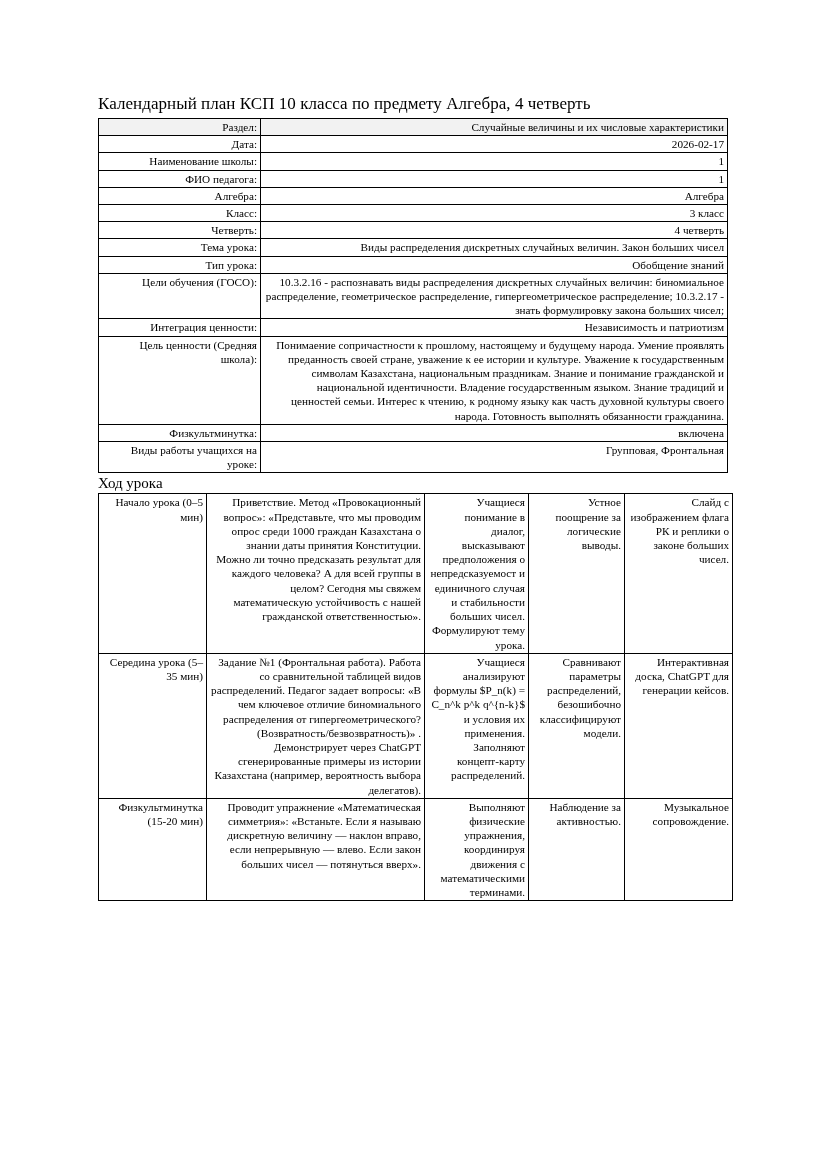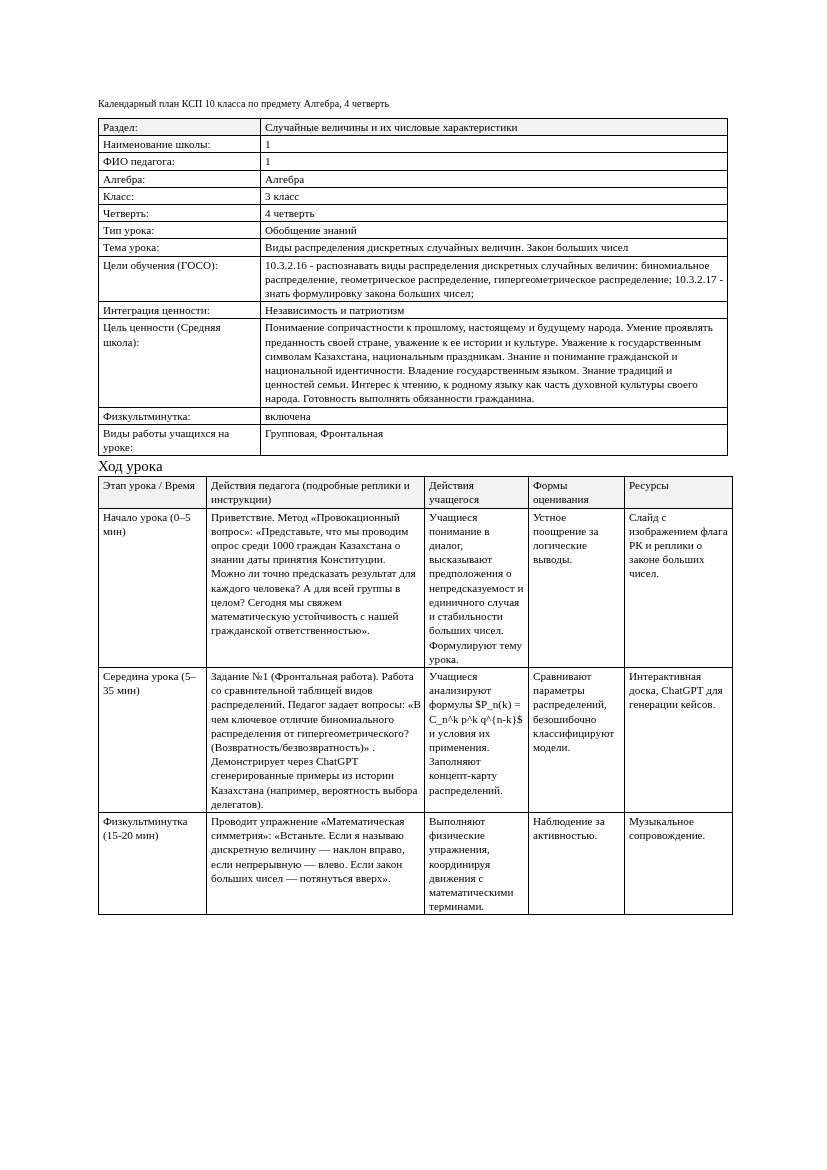--- a/index.html
+++ b/index.html
@@ -31,7 +31,7 @@
     width: 630px;
   }
   .doc-title {
-    font-size: 10px;
+    font-size: 17px;
     line-height: 15px;
     margin: 0 0 7px 0;
     white-space: nowrap;

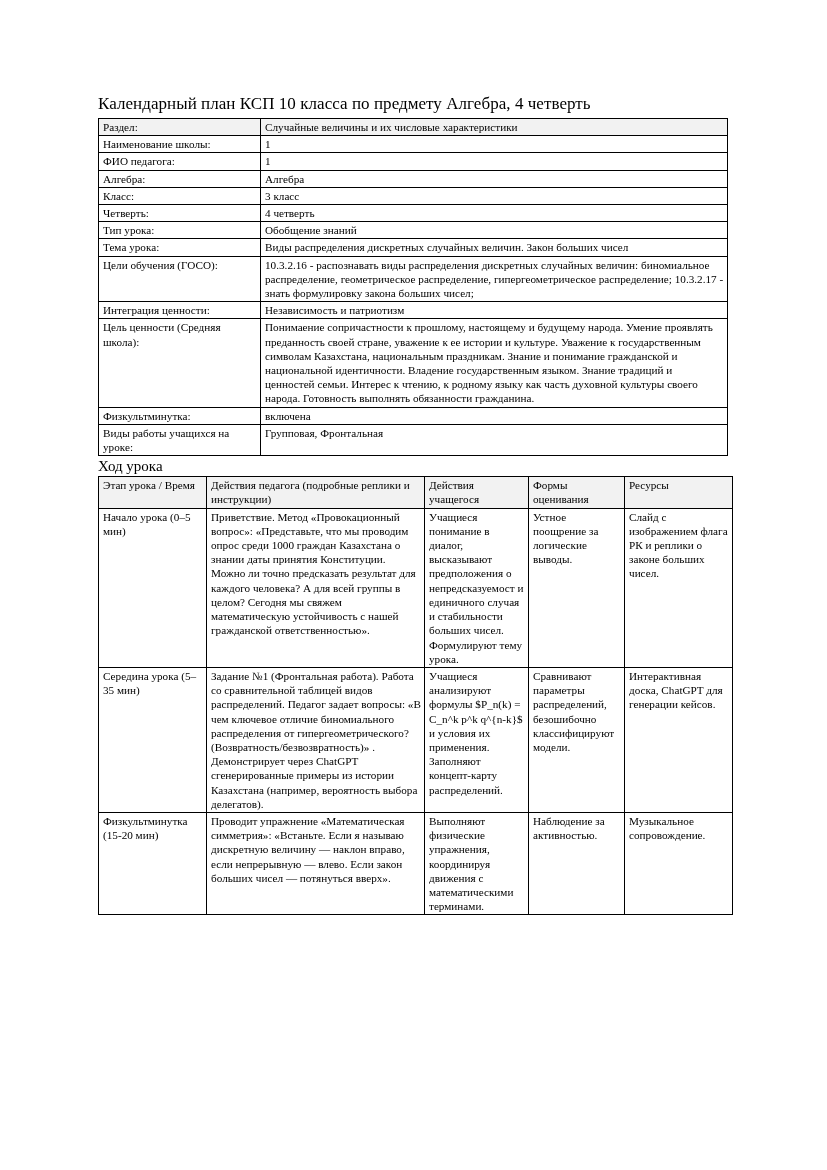--- a/index.html
+++ b/index.html
@@ -51,6 +51,7 @@
     word-wrap: break-word;
     overflow-wrap: break-word;
     hyphens: none;
+    text-align: right;
   }
   
   table.info tr.shaded td {

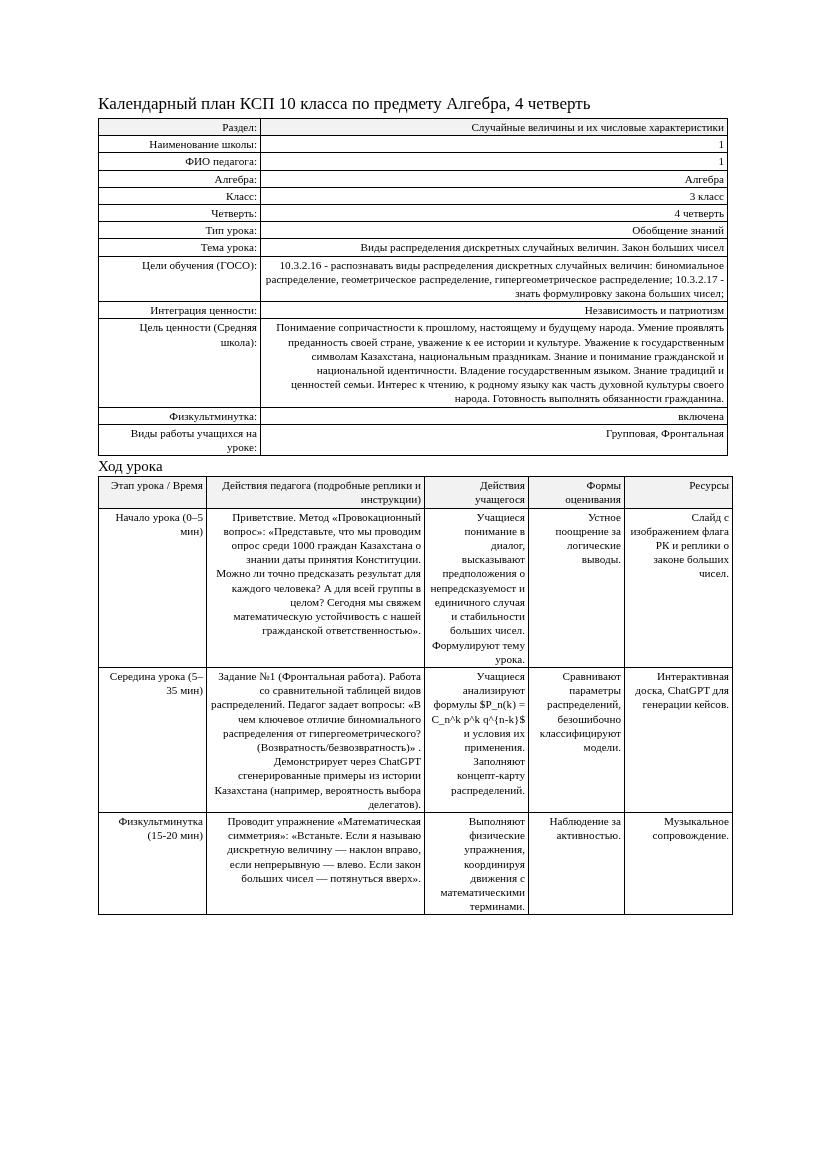--- a/index.html
+++ b/index.html
@@ -90,6 +90,10 @@
             <td class="value">Случайные величины и их числовые характеристики</td>
           </tr>
           <tr>
+            <td class="label">Дата:</td>
+            <td class="value">2026-02-17</td>
+          </tr>
+          <tr>
             <td class="label">Наименование школы:</td>
             <td class="value">1</td>
           </tr>

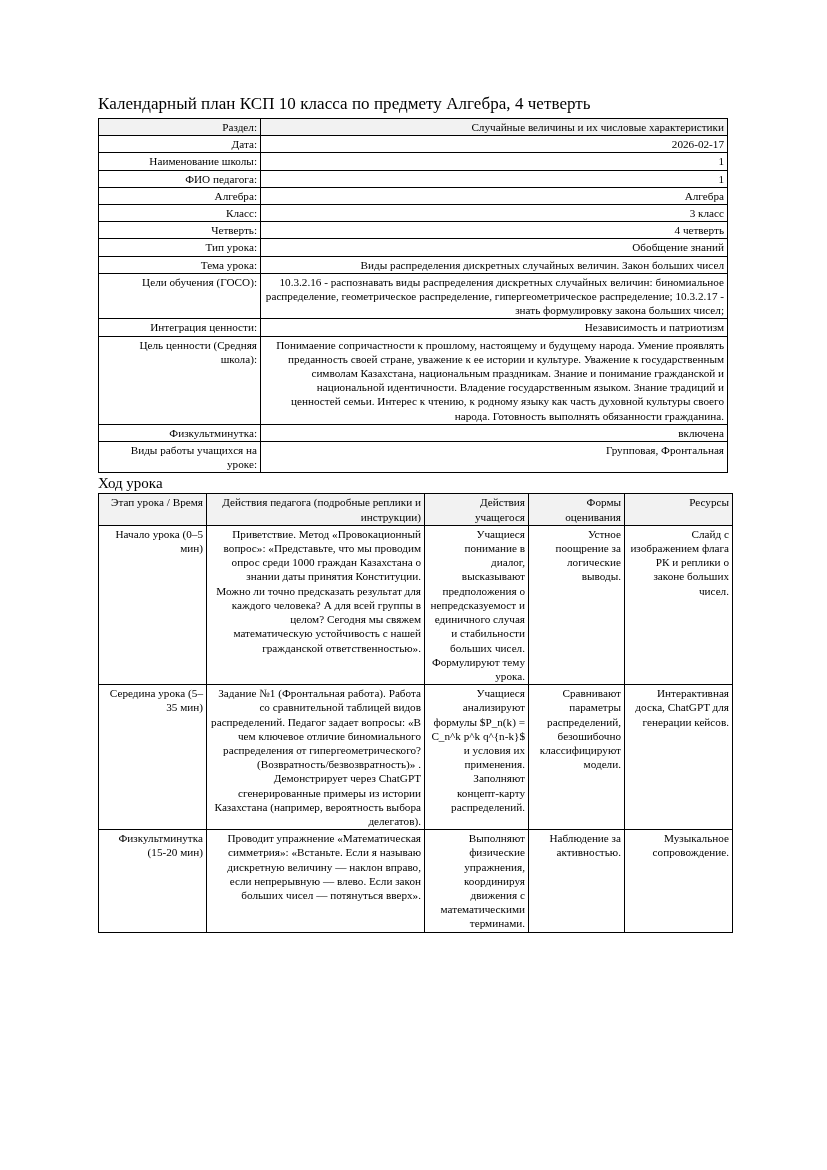--- a/index.html
+++ b/index.html
@@ -114,12 +114,12 @@
             <td class="value">4 четверть</td>
           </tr>
           <tr>
+            <td class="label">Тема урока:</td>
+            <td class="value">Виды распределения дискретных случайных величин. Закон больших чисел</td>
+          </tr>
+          <tr>
             <td class="label">Тип урока:</td>
             <td class="value">Обобщение знаний</td>
-          </tr>
-          <tr>
-            <td class="label">Тема урока:</td>
-            <td class="value">Виды распределения дискретных случайных величин. Закон больших чисел</td>
           </tr>
           <tr>
             <td class="label">Цели обучения (ГОСО):</td>

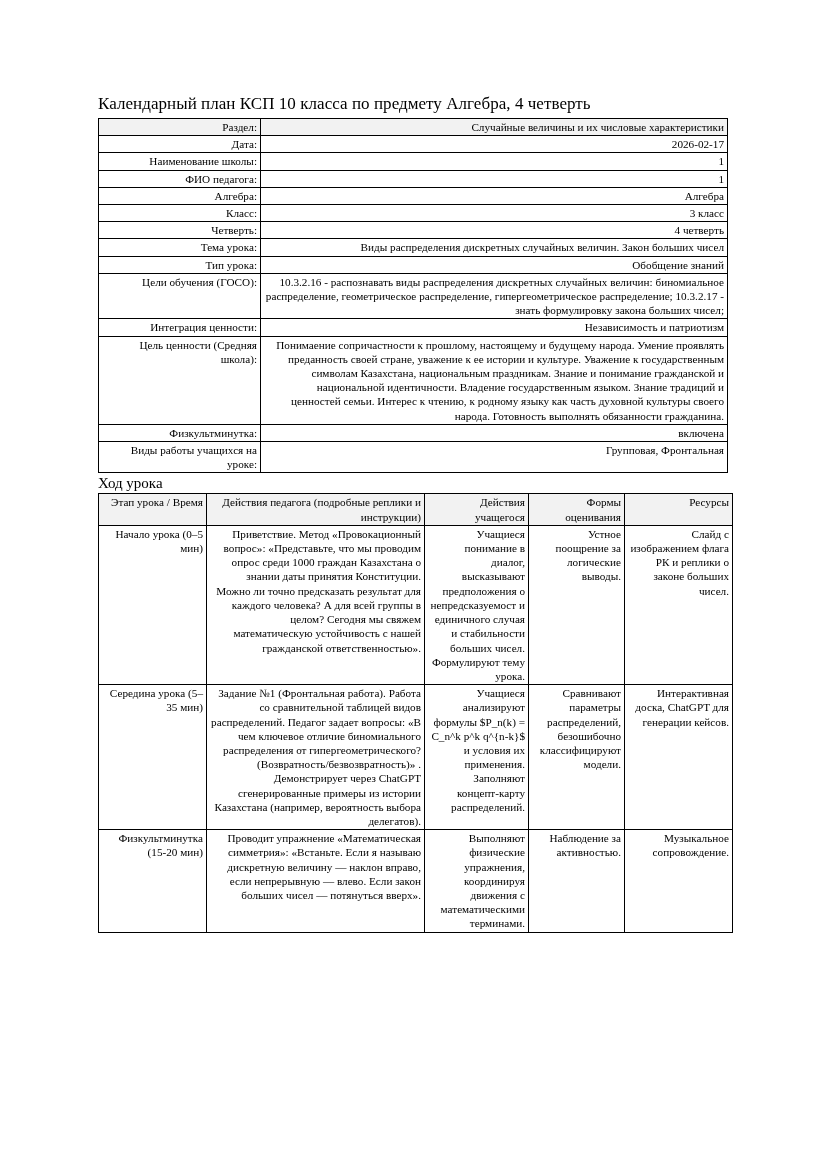--- a/index.html
+++ b/index.html
@@ -148,13 +148,6 @@
 
     <table class="grid flow">
       <tbody id="flow-body">
-          <tr class="head">
-            <td class="c0">Этап урока / Время</td>
-            <td class="c1">Действия педагога (подробные реплики и инструкции)</td>
-            <td class="c2">Действия учащегося</td>
-            <td class="c3">Формы оценивания</td>
-            <td class="c4">Ресурсы</td>
-          </tr>
           <tr>
             <td class="c0">Начало урока (0–5 мин)</td>
             <td class="c1">Приветствие. Метод «Провокационный вопрос»: «Представьте, что мы проводим опрос среди 1000 граждан Казахстана о знании даты принятия Конституции. Можно ли точно предсказать результат для каждого человека? А для всей группы в целом? Сегодня мы свяжем математическую устойчивость с нашей гражданской ответственностью».</td>

